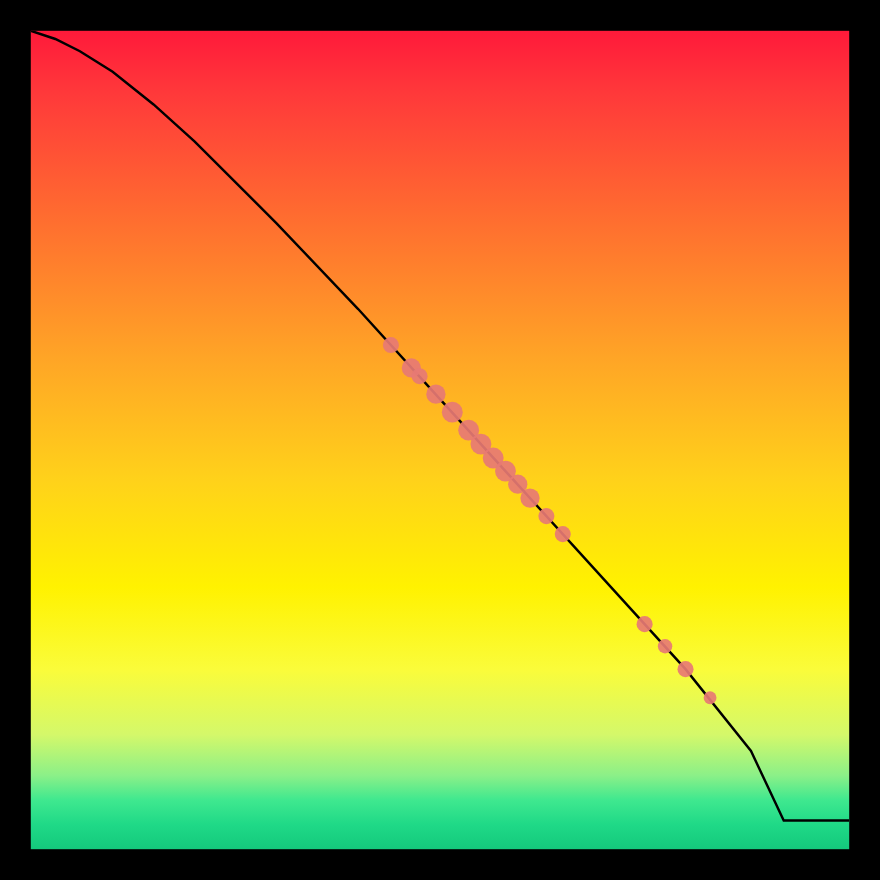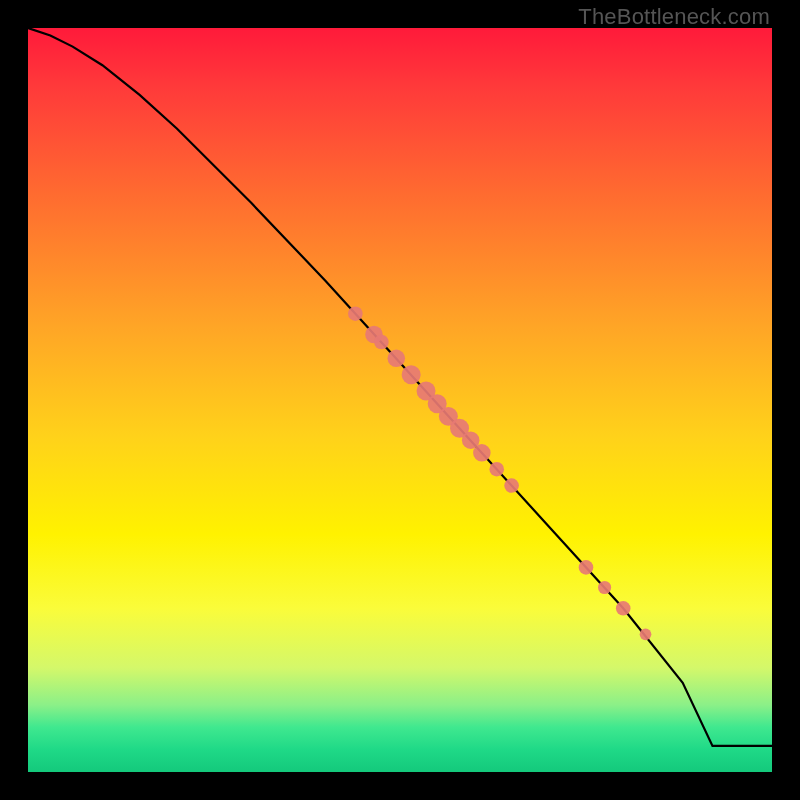--- a/index.html
+++ b/index.html
@@ -84,7 +84,6 @@
         </g>
     </svg>
   </div>
-  <div class="watermark">TheBottleneck.com</div>
 </div>
 
 </body></html>

